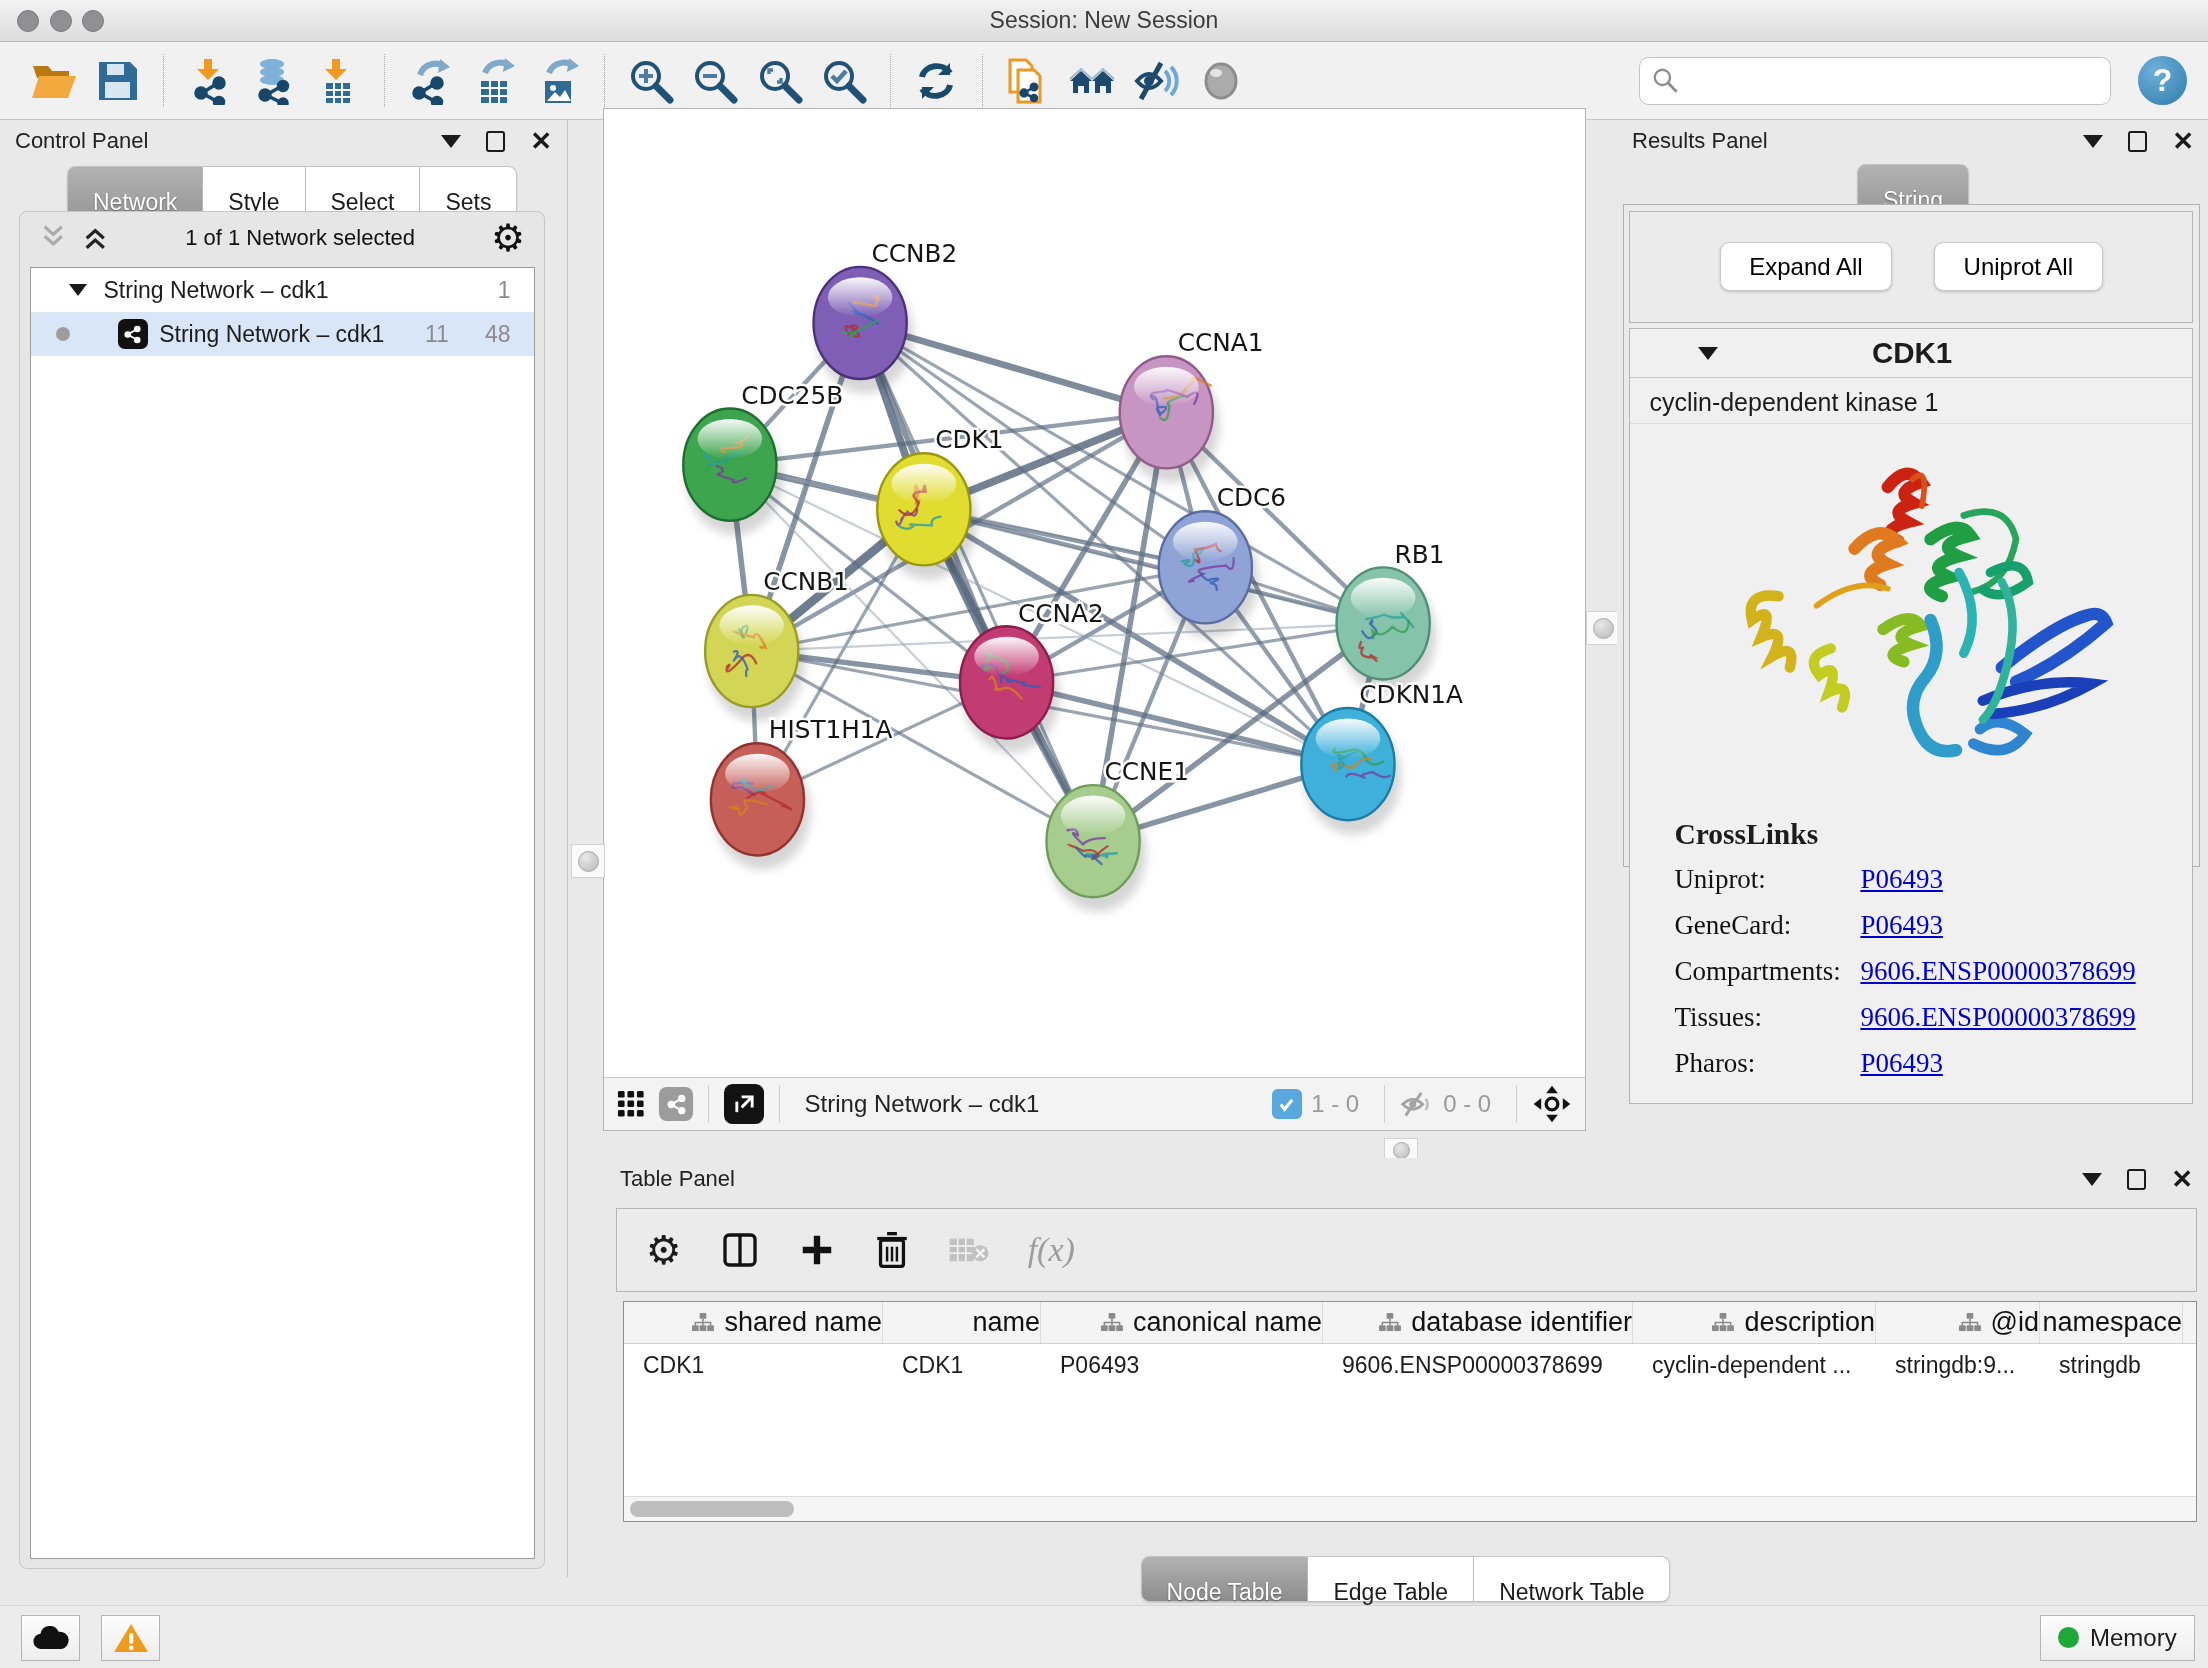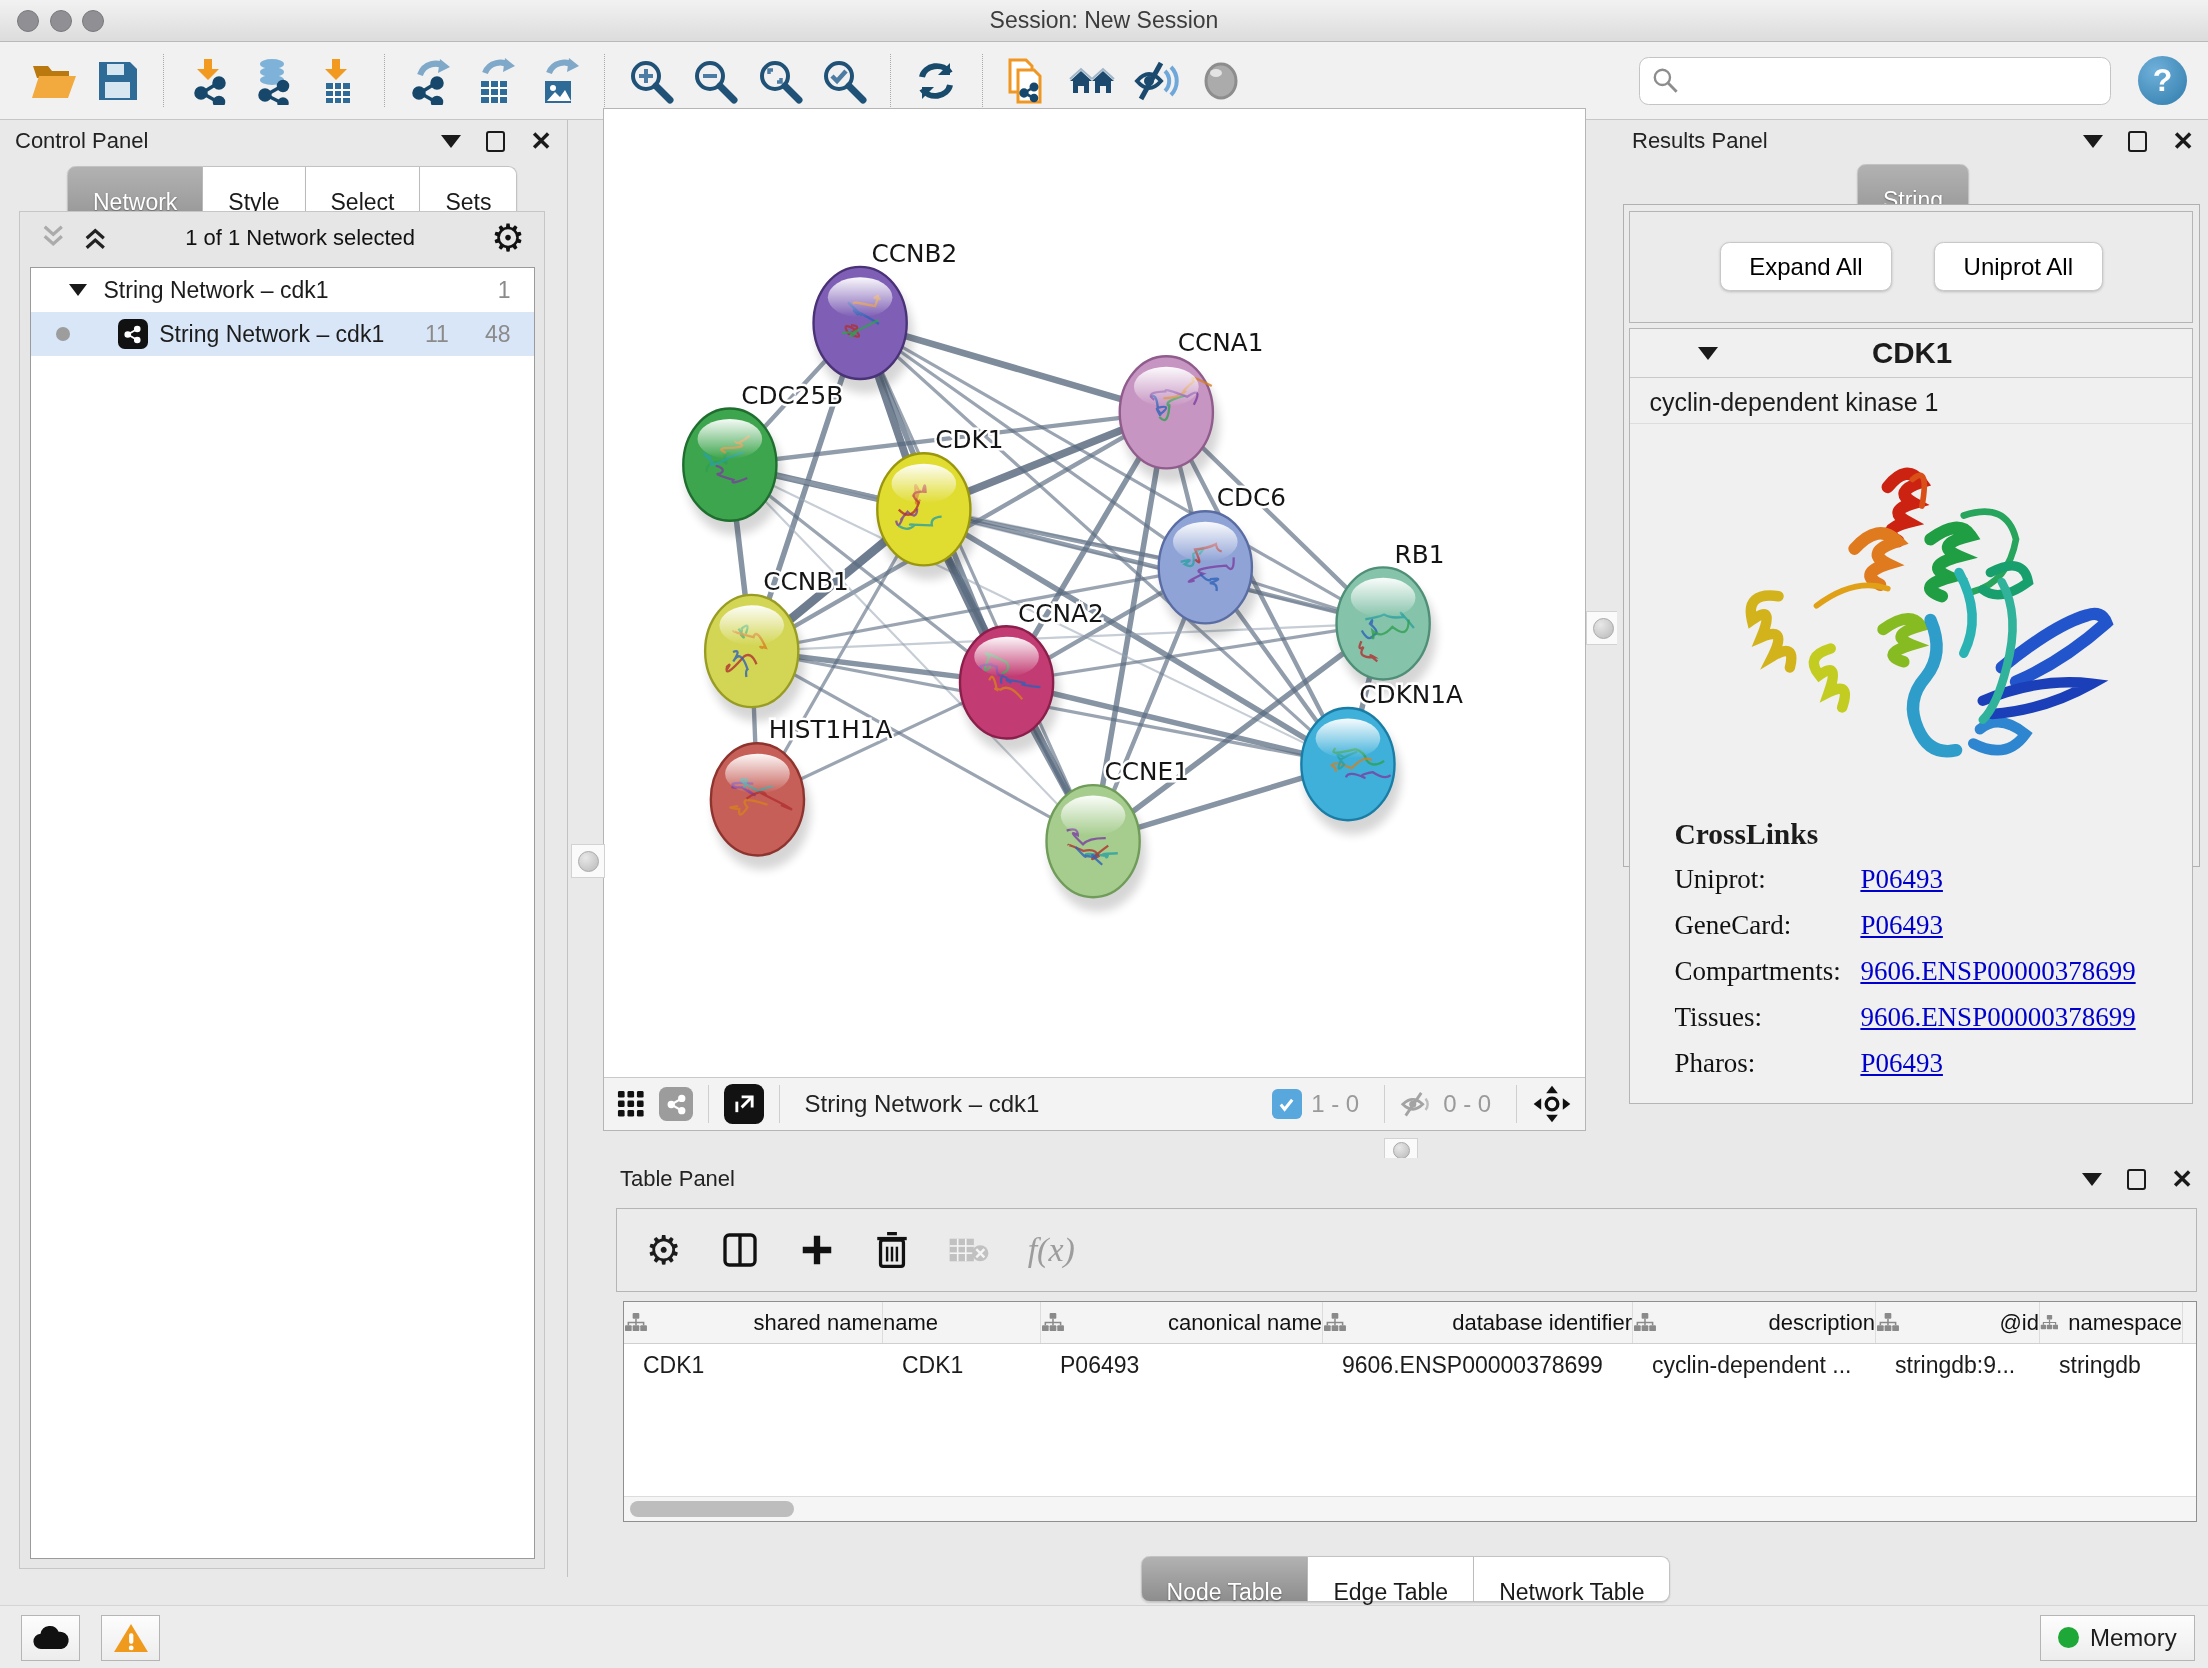--- a/index.html
+++ b/index.html
@@ -46,7 +46,7 @@
   
   #control-panel { position:absolute; left:0; top:120px; width:568px; height:1457px; background:#e9e9e9; border-right:1px solid #c2c2c2; }
   #cp-tabs { position:absolute; left:67px; top:46px; }
-  #cp-sub { position:absolute; left:19px; top:91px; right:22px; bottom:7.6px; background:#e6e6e6; border:1px solid #c6c6c6; border-radius:0; }
+  #cp-sub { position:absolute; left:19px; top:91px; right:22px; bottom:7.6px; background:#e6e6e6; border:1px solid #c6c6c6; border-radius:8px; }
   #cp-subhead { height:51px; display:flex; align-items:center; padding:0 19px; }
   #cp-selection { flex:1; text-align:center; font-size:22px; color:#111; }
   #cp-gear { font-size:38px; line-height:1; color:#111; }

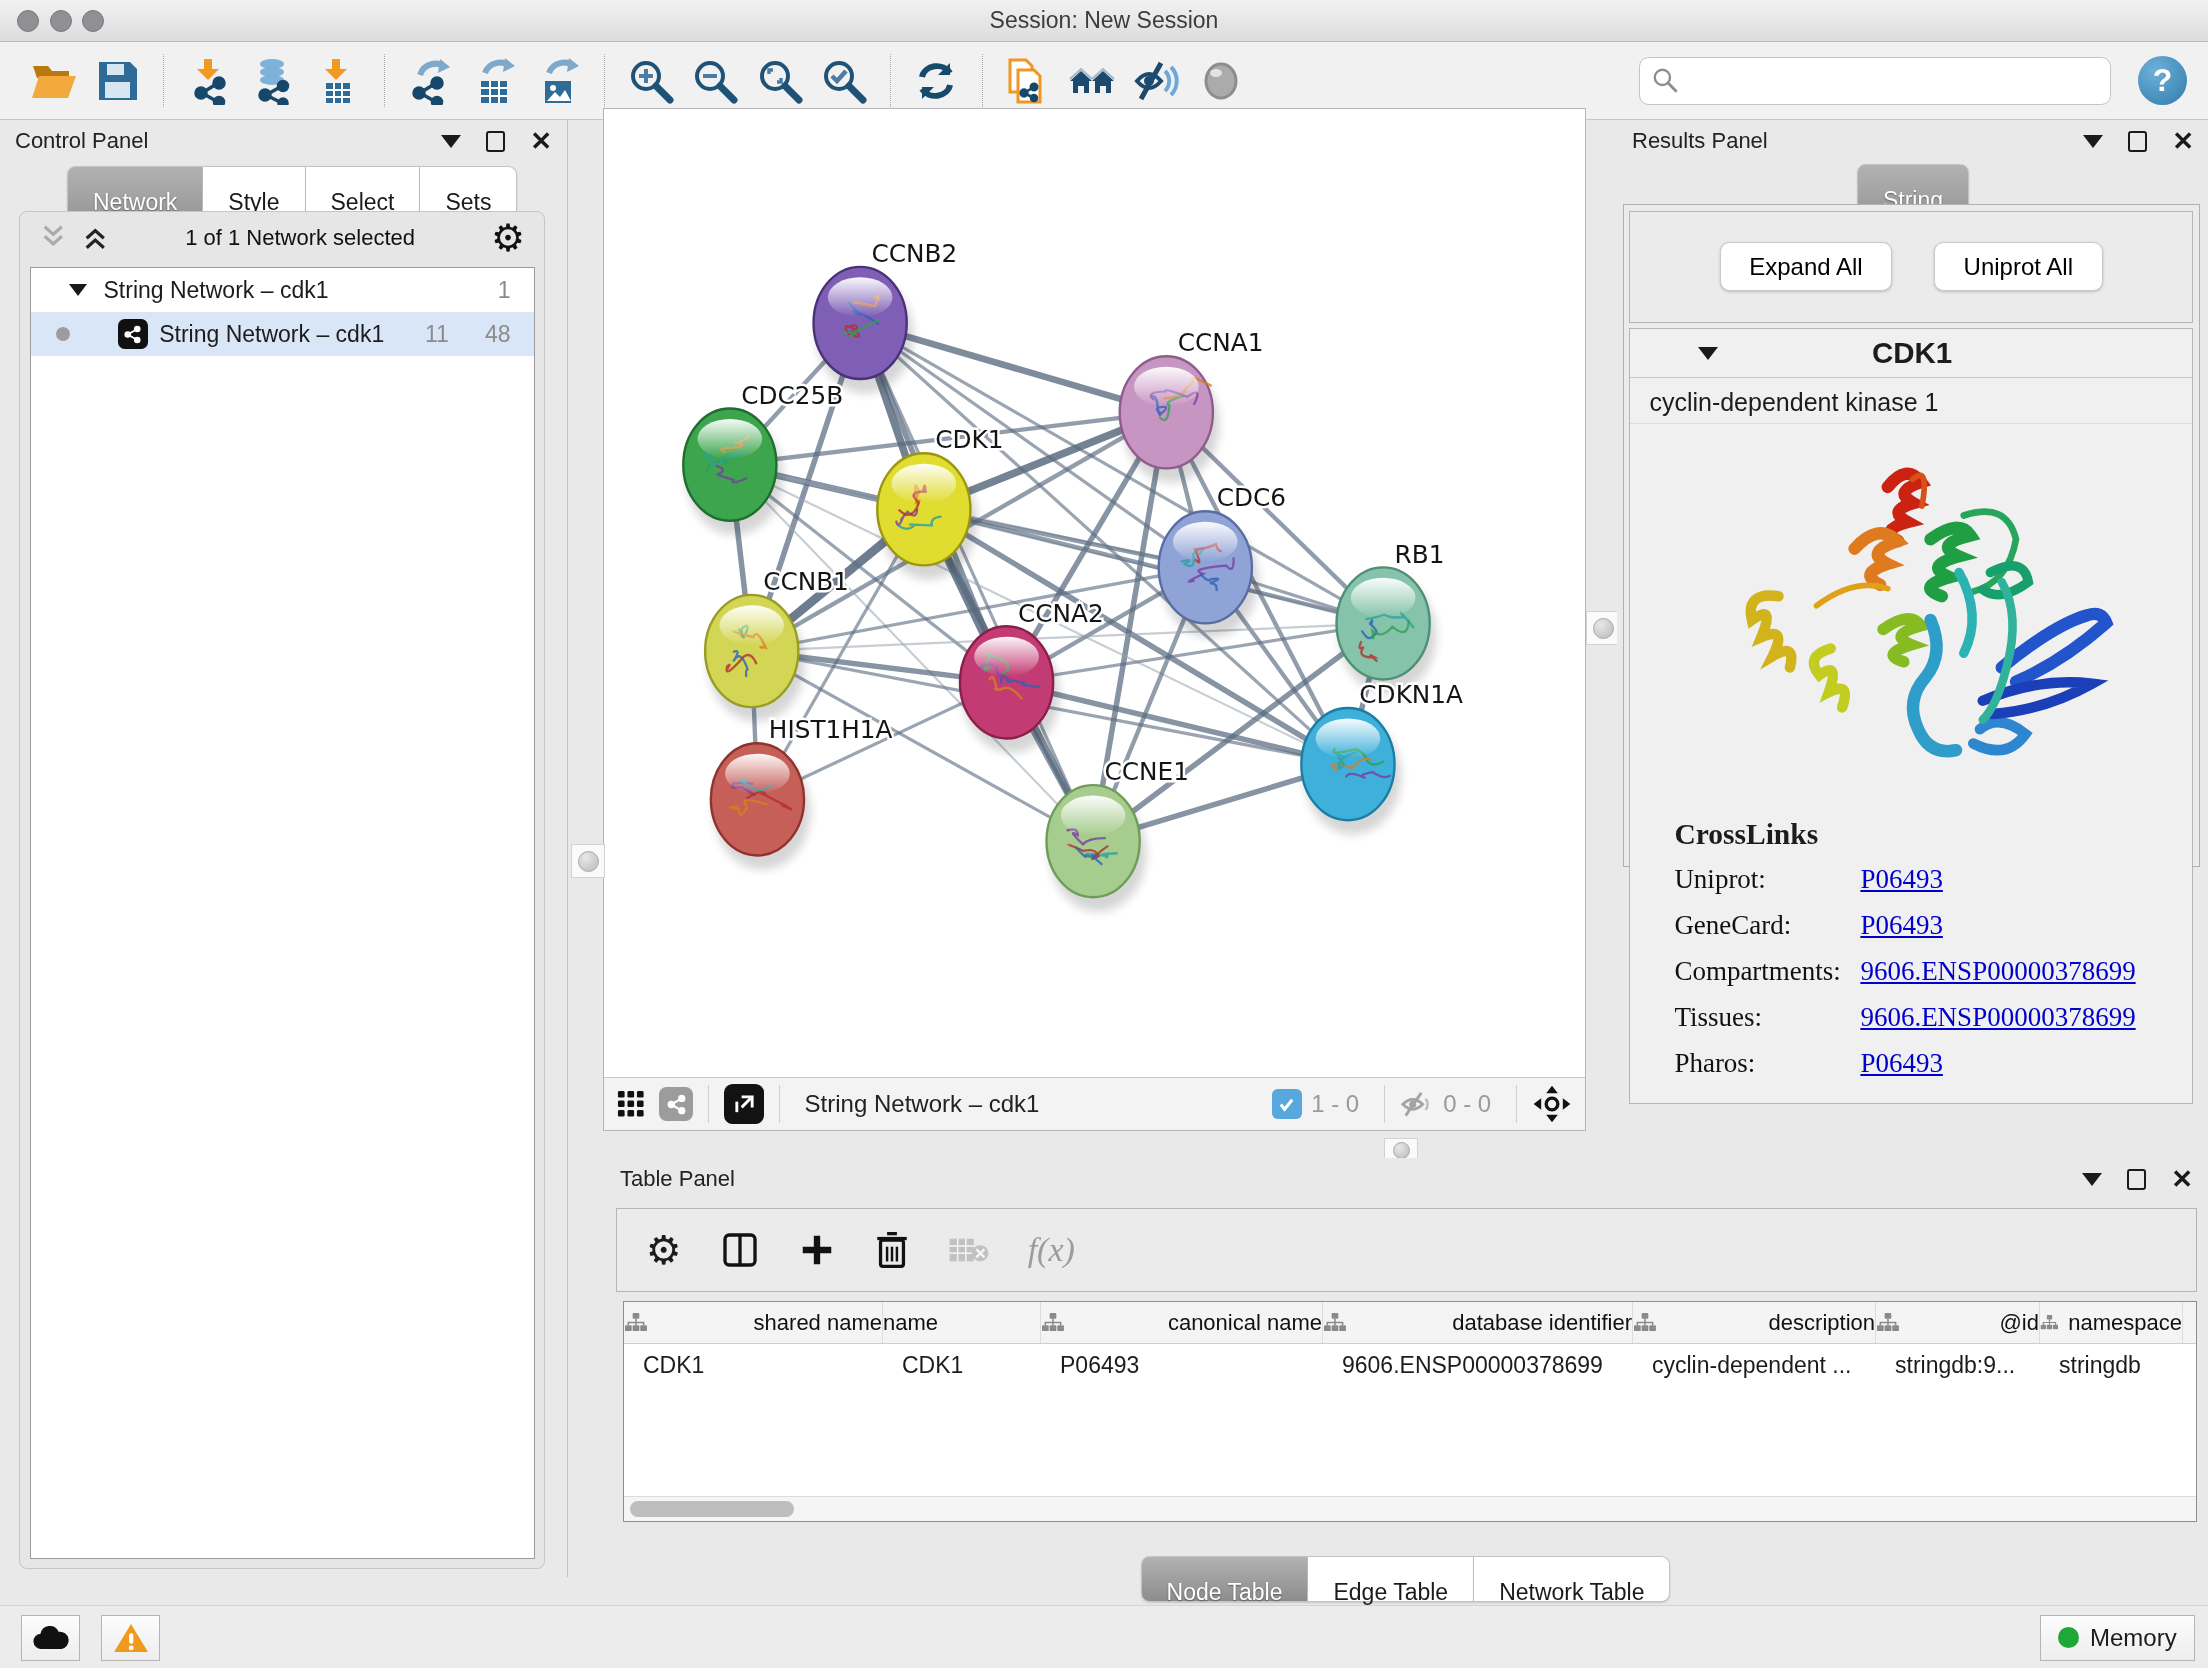--- a/index.html
+++ b/index.html
@@ -100,7 +100,7 @@
   #tp-toolbar .fx { font-family:"Liberation Serif", serif; font-style:italic; font-size:34px; color:#9c9c9c; }
   #tbl { position:absolute; left:20px; right:11.4px; top:143px; height:221px; background:#fff; border:1.9px solid #8f8f8f; overflow:hidden; }
   #tbl-head { display:flex; height:42px; background:#f4f4f4; border-bottom:1px solid #cfcfcf; }
-  .th { display:flex; align-items:center; justify-content:space-between; gap:10px; font-size:22px; color:#111;
+  .th { display:flex; align-items:center; justify-content:flex-end; gap:10px; font-size:27px; color:#111;
     border-right:1px solid #dcdcdc; overflow:hidden; white-space:nowrap; flex:none; }
   #tbl-row { display:flex; height:42px; }
   .td { font-size:23px; padding-left:19px; display:flex; align-items:center; overflow:hidden; white-space:nowrap; flex:none; }

